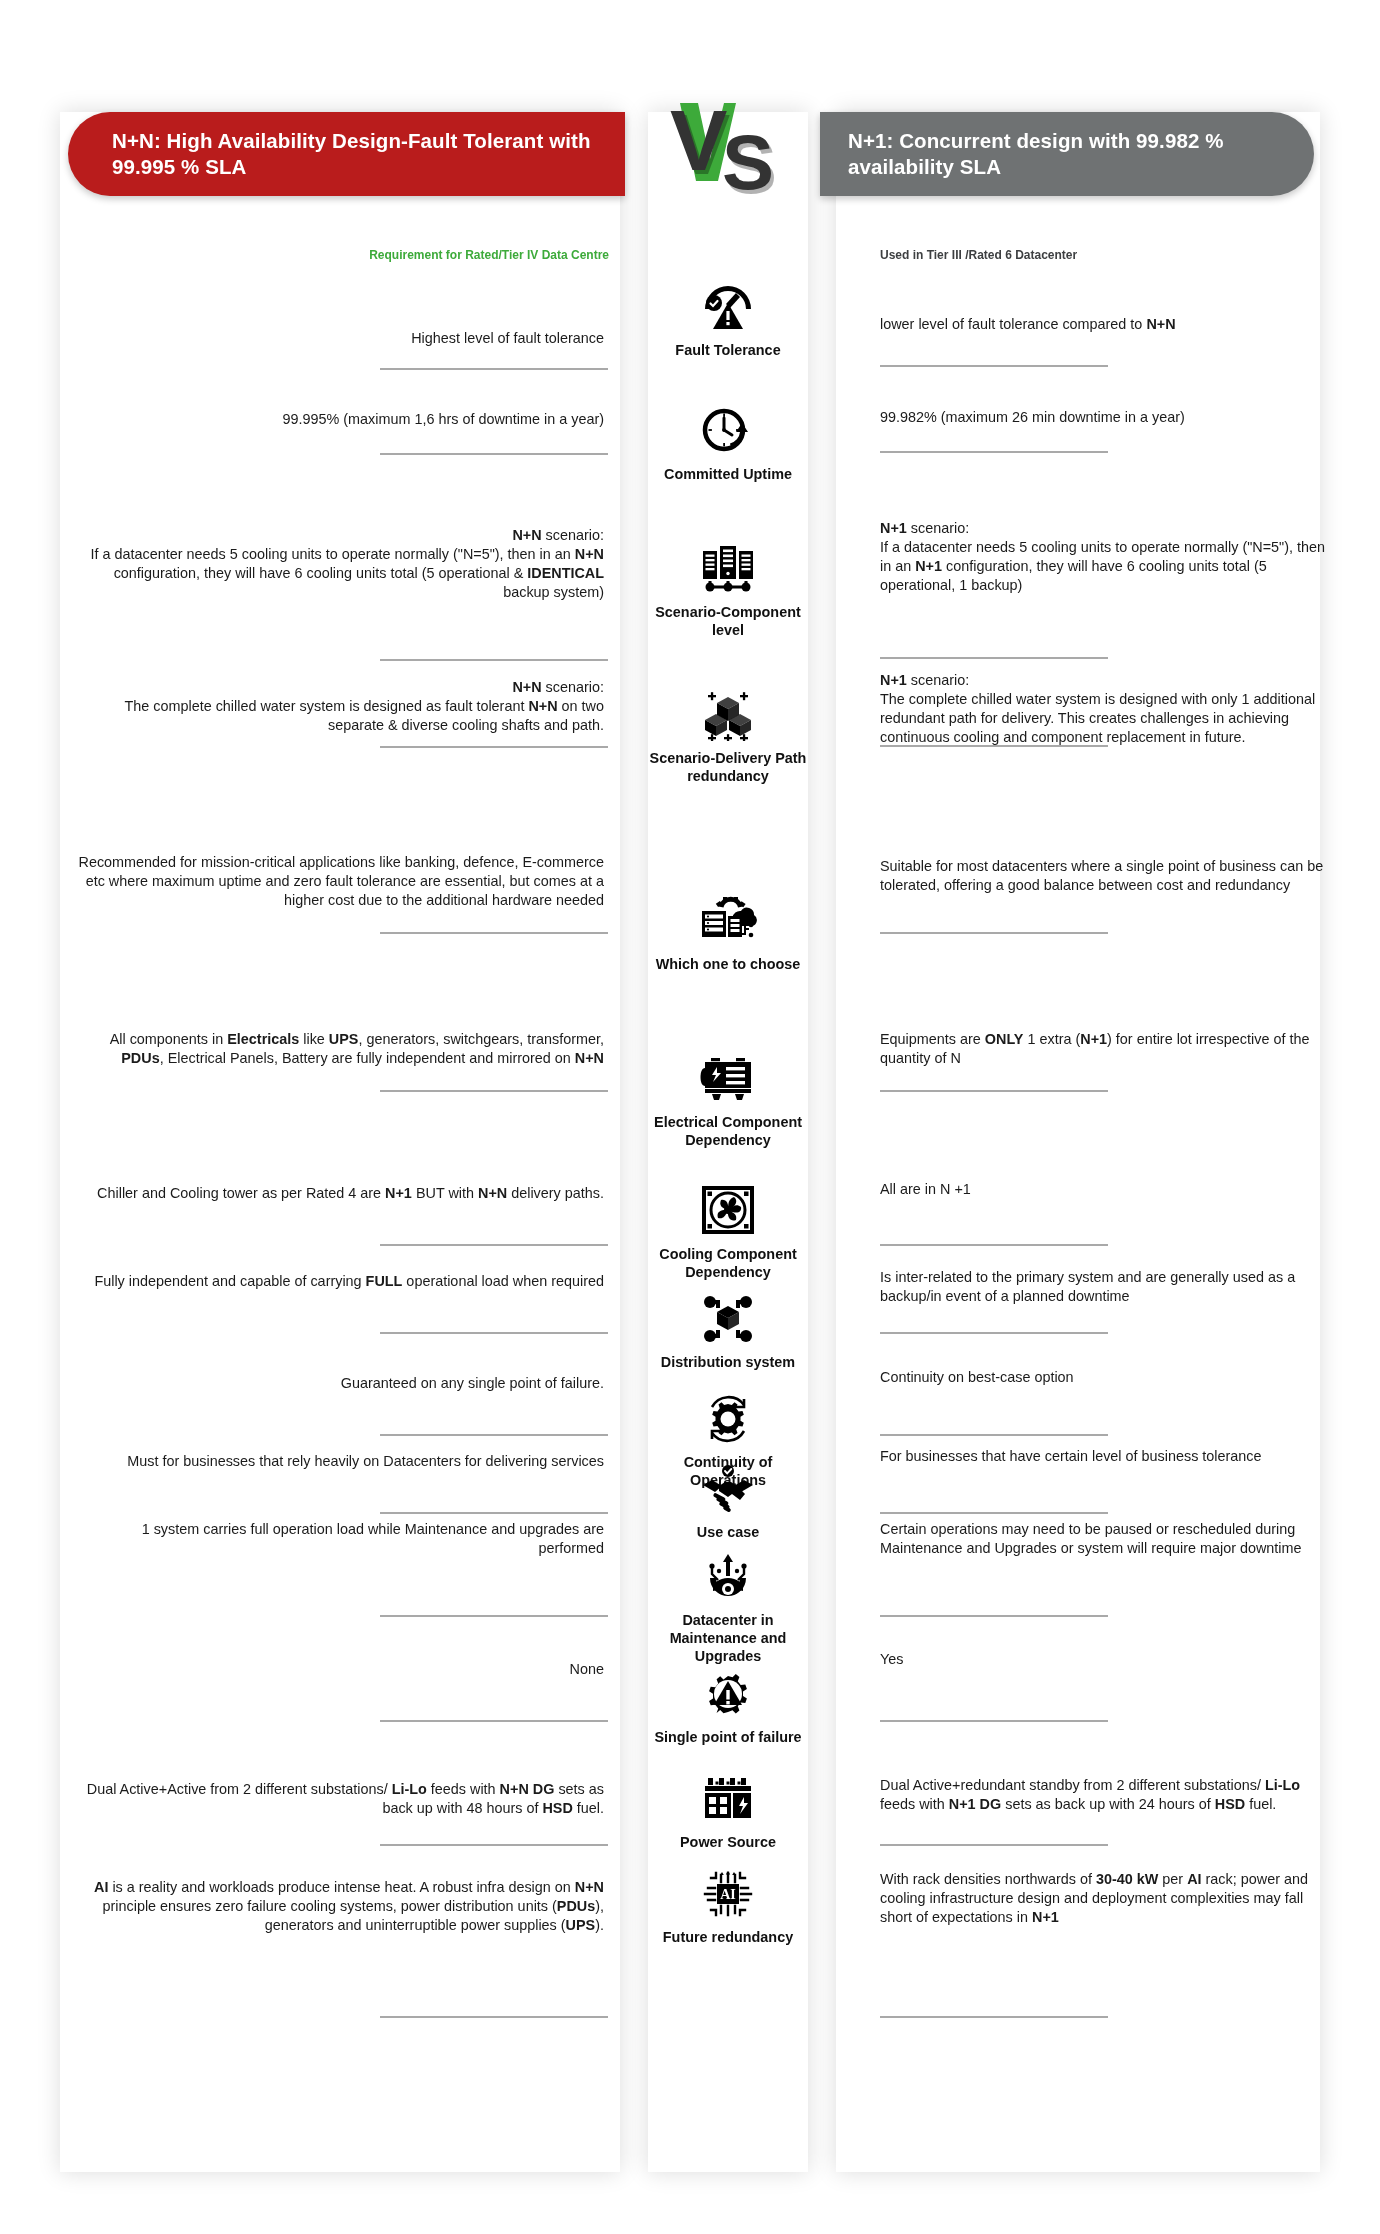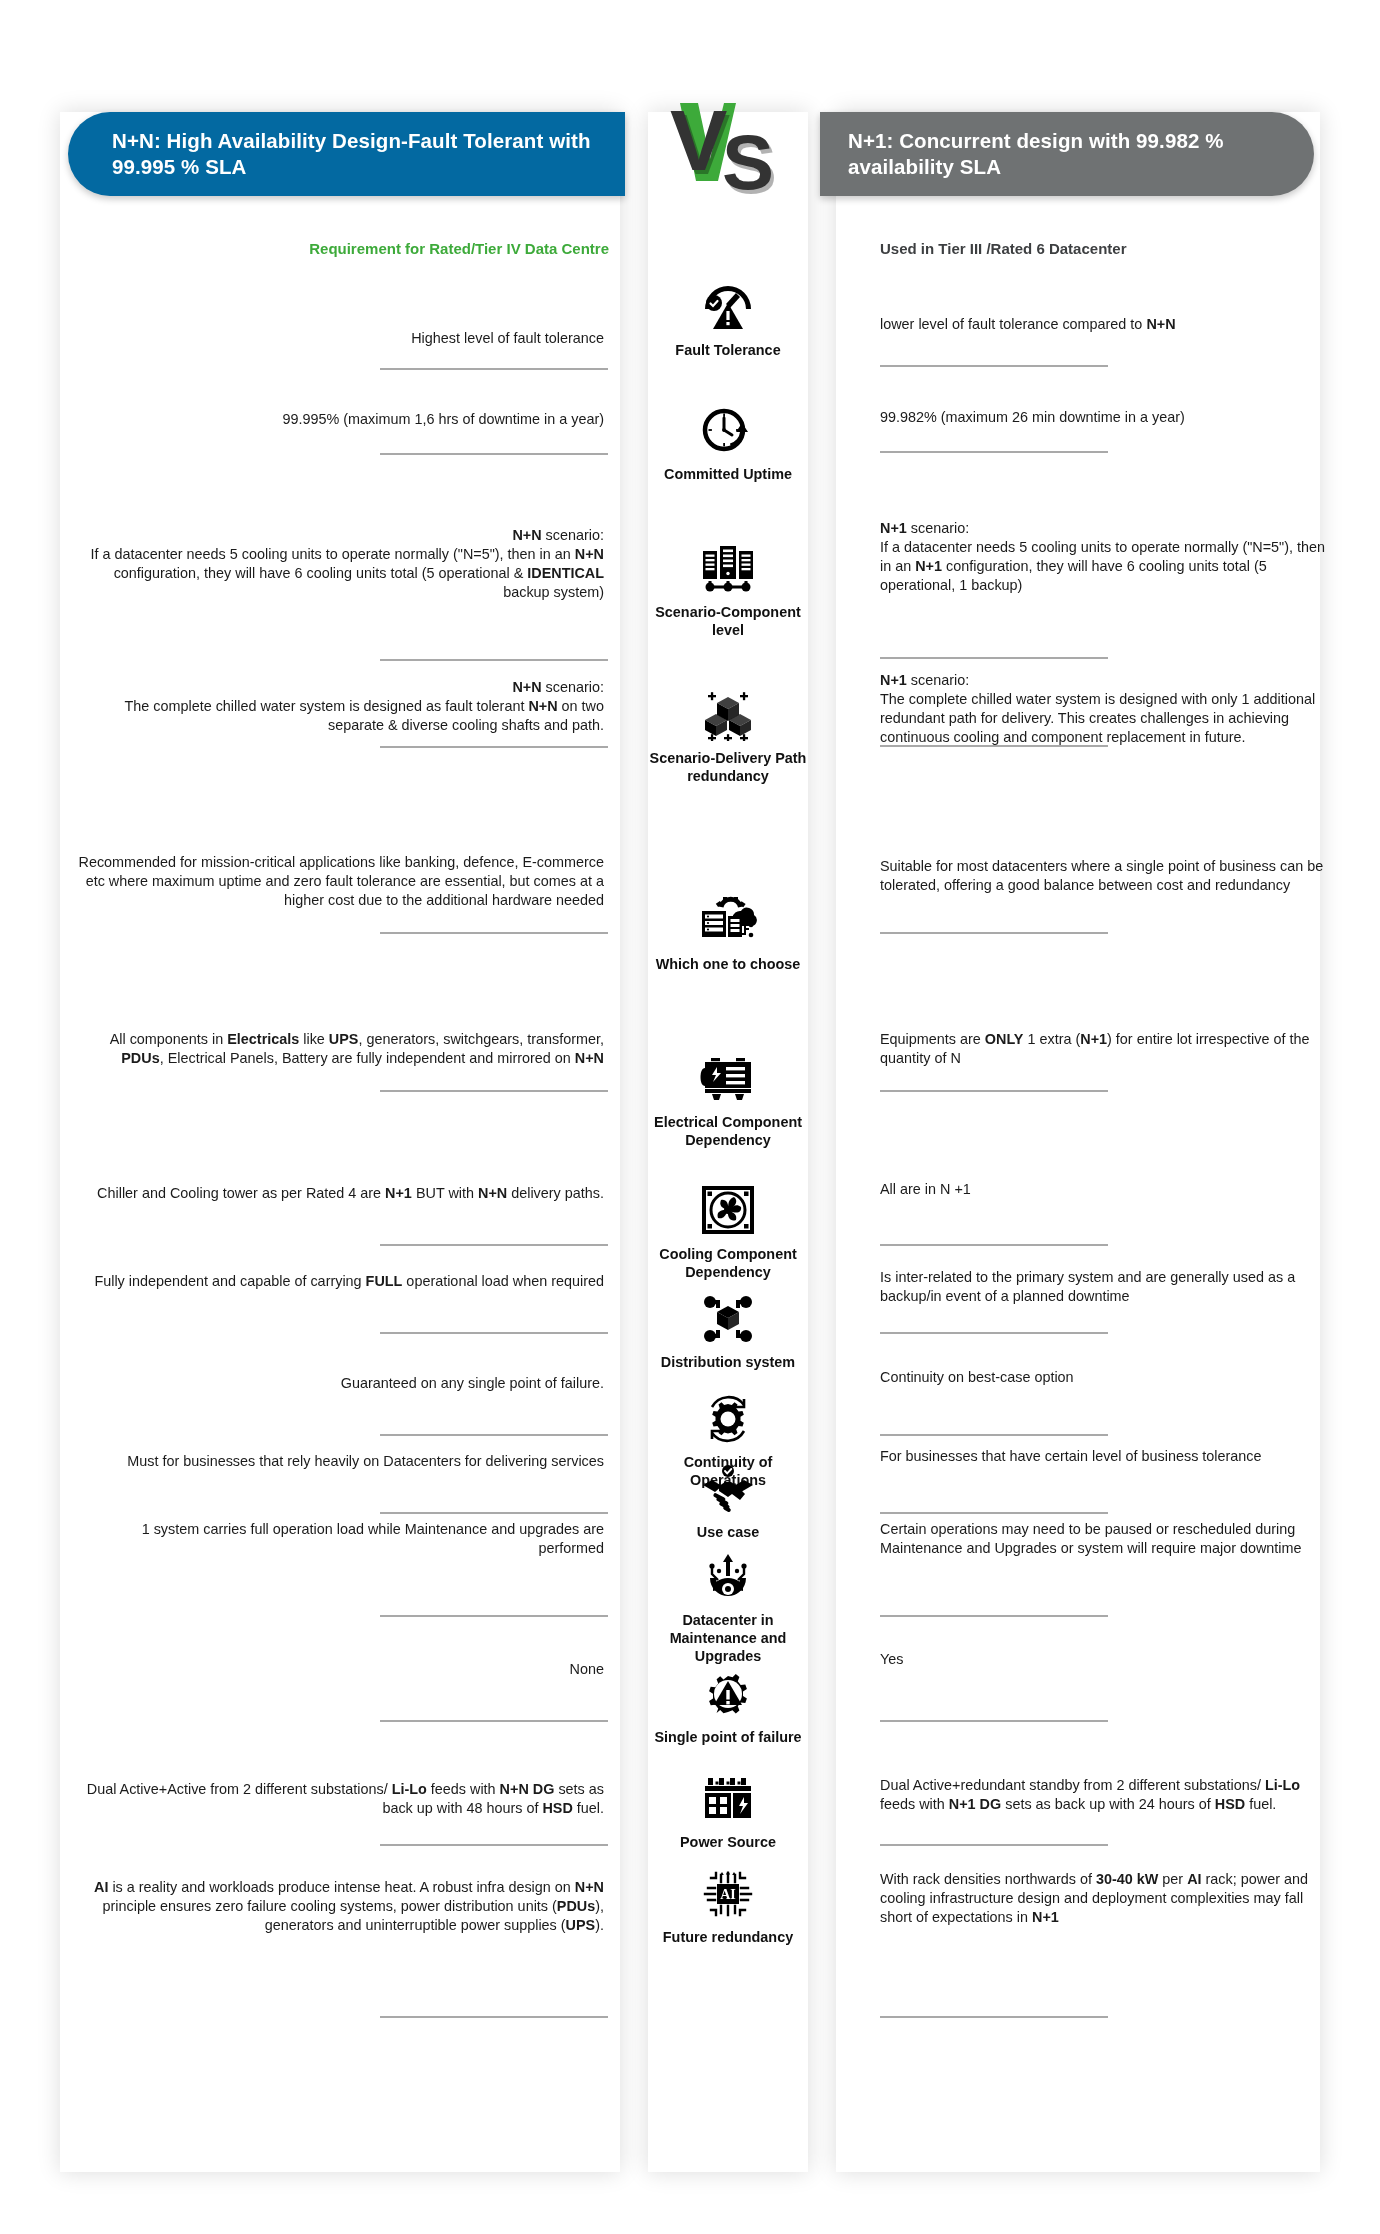--- a/index.html
+++ b/index.html
@@ -51,7 +51,7 @@
   .header-left {
     left: 68px;
     width: 557px;
-    background: #0369a1;
+    background: #b91c1c;
     border-radius: 42px 0 0 42px;
     padding: 0 18px 0 44px;
   }

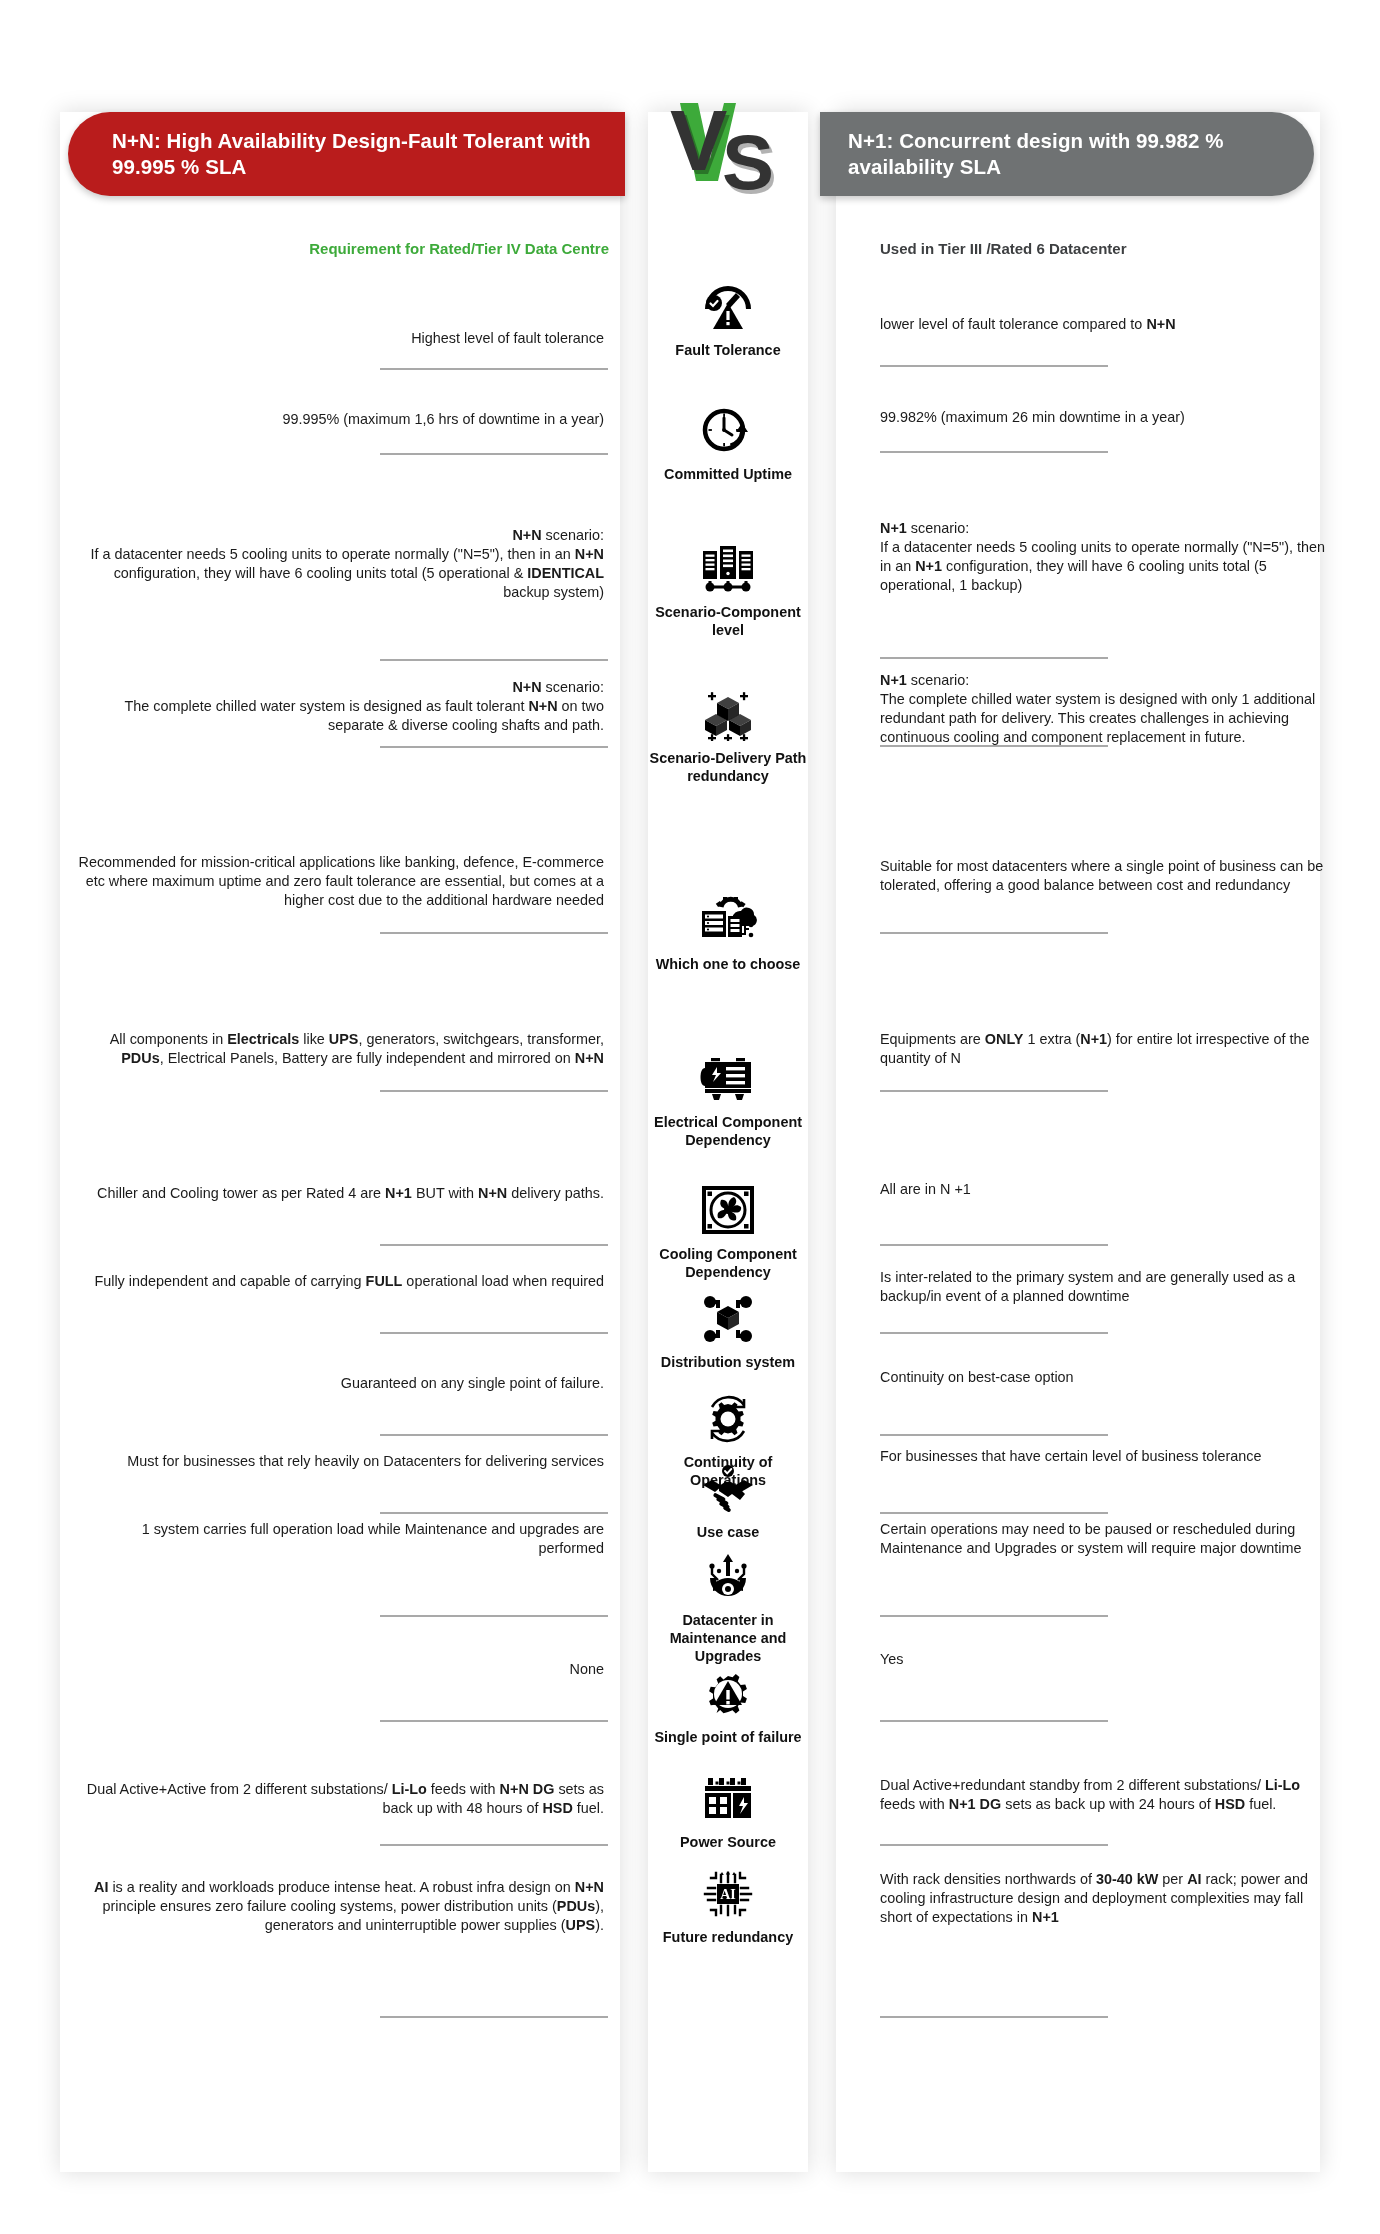--- a/index.html
+++ b/index.html
@@ -65,9 +65,9 @@
 
   .subhead {
     position: absolute;
-    top: 240px;
+    top: 248px;
     font-weight: bold;
-    font-size: 15px;
+    font-size: 12px;
   }
   .subhead-left  { left: 68px; width: 545px; text-align: right; color: #3daa3a; padding-right: 4px;}
   .subhead-right { left: 880px; width: 440px; text-align: left; color: #3d3f41; }

